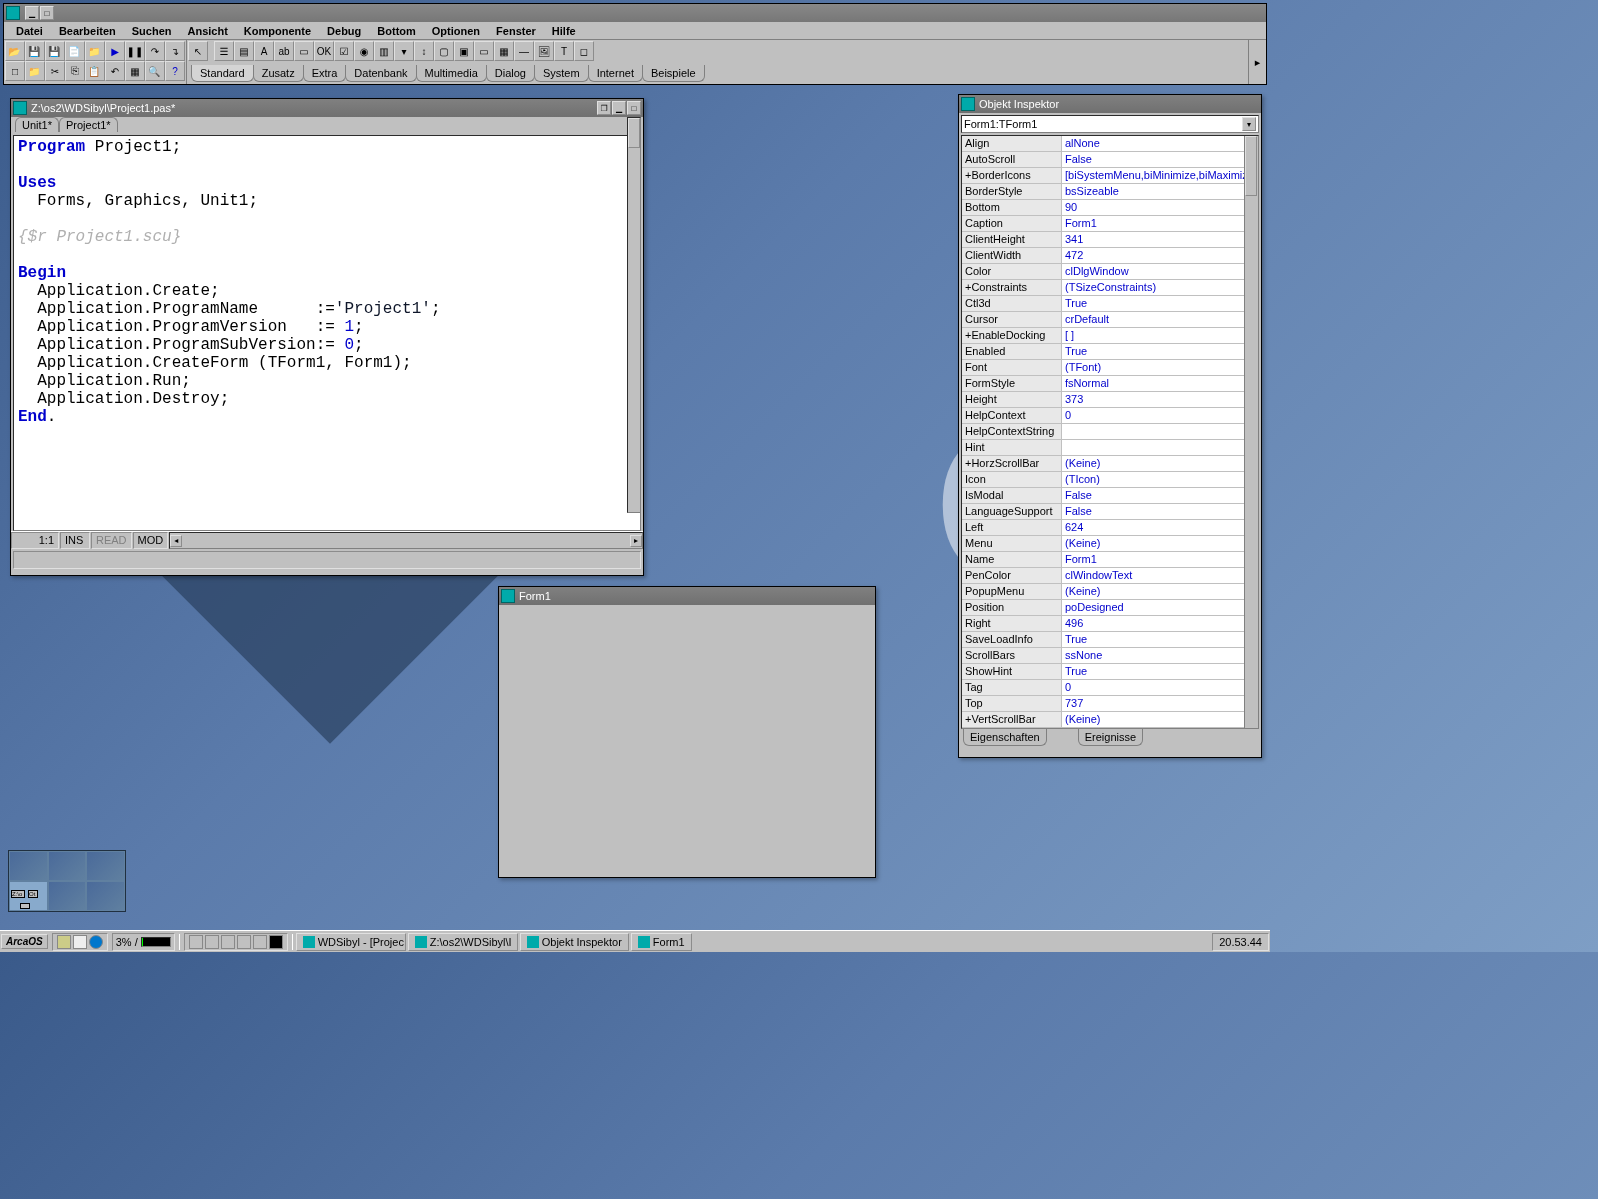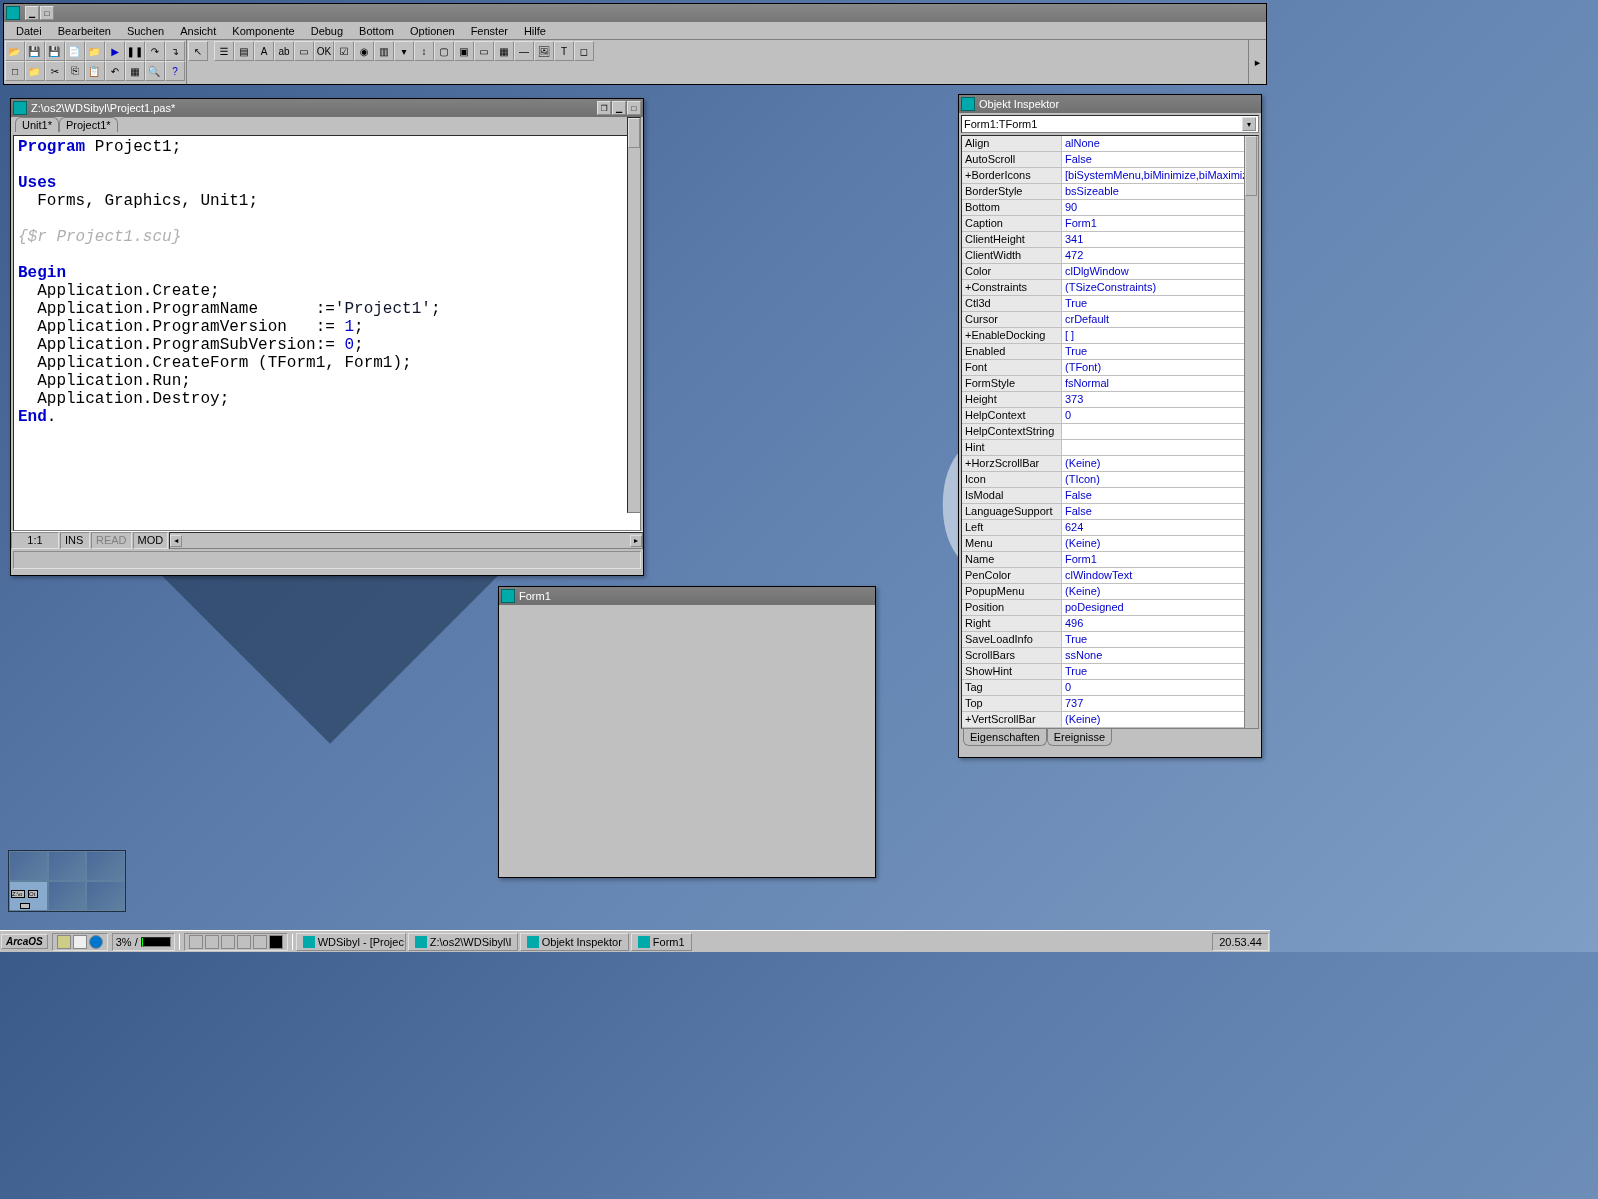--- a/index.html
+++ b/index.html
@@ -78,6 +78,7 @@
 .menubar .menuitem {
   padding: 16px 8px;
   cursor: default;
+  font-weight: bold;
 }
 
 .toolbars {

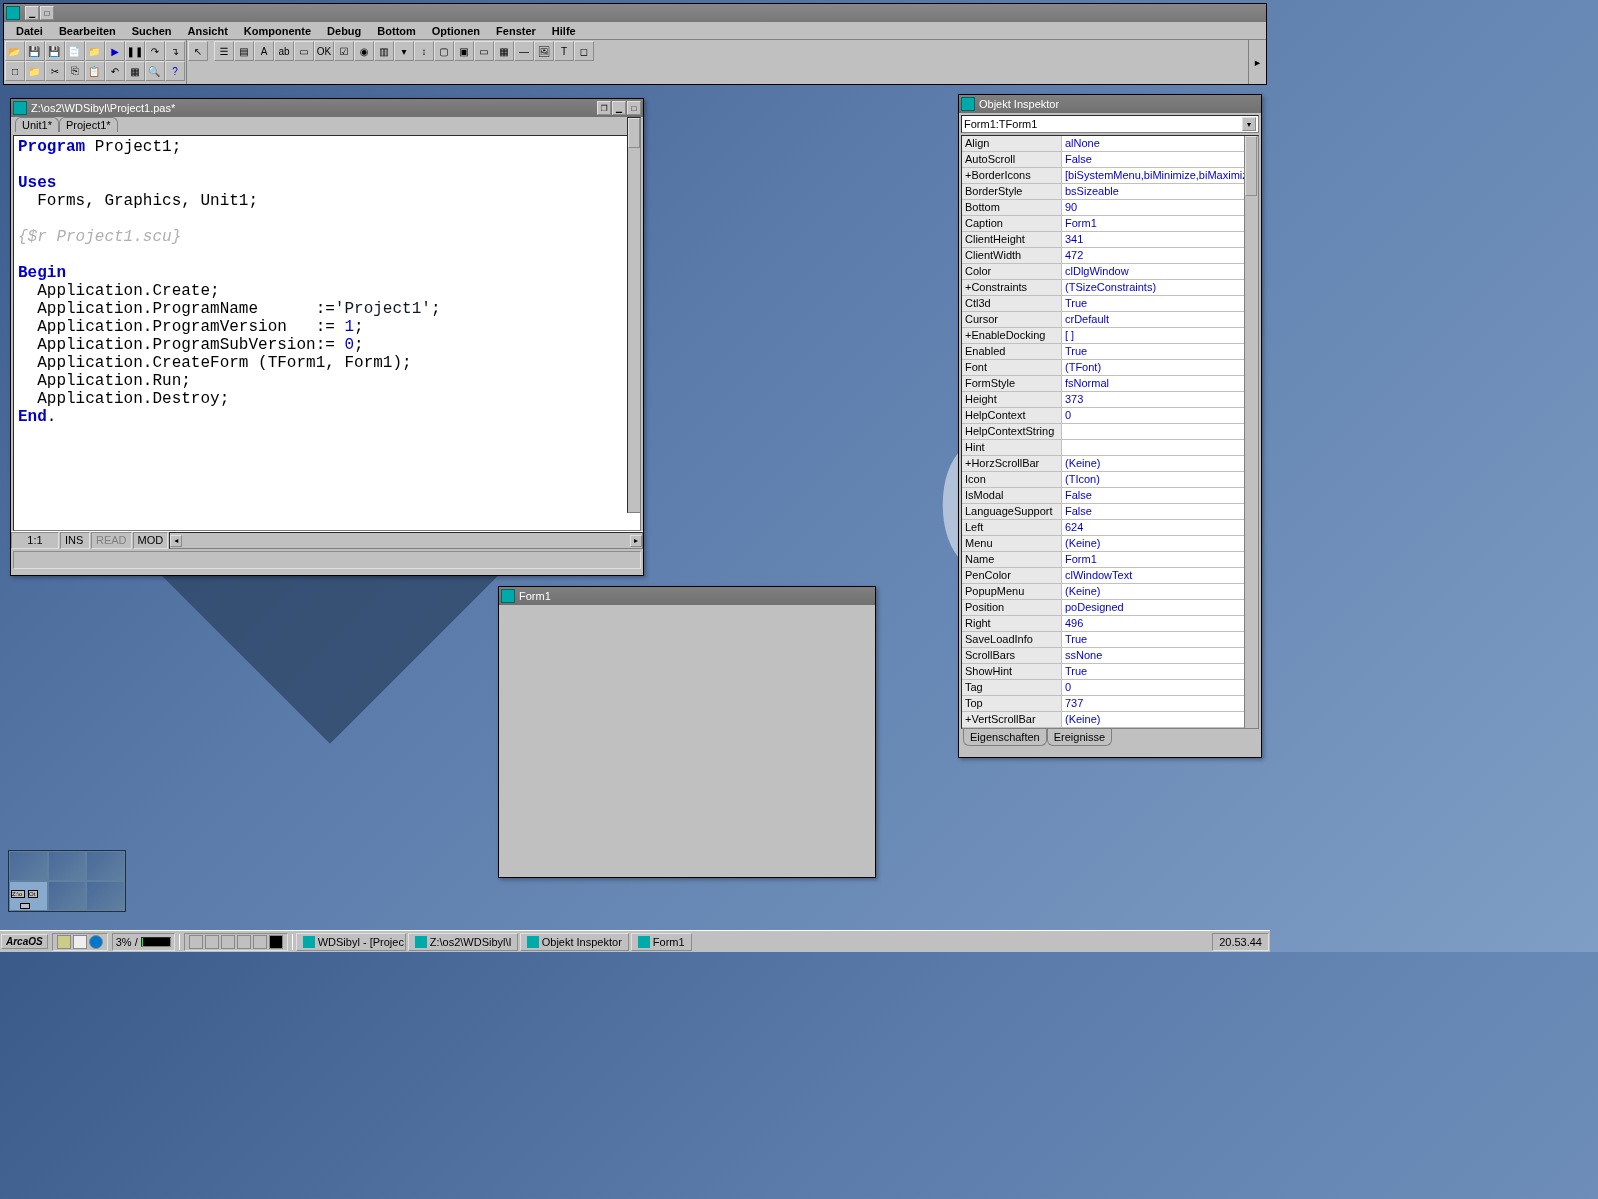--- a/index.html
+++ b/index.html
@@ -427,6 +427,17 @@
         <div class="tbtn">T</div>
         <div class="tbtn">◻</div>
       </div>
+      <div class="palette-tabs">
+        <div class="ptab active">Standard</div>
+        <div class="ptab">Zusatz</div>
+        <div class="ptab">Extra</div>
+        <div class="ptab">Datenbank</div>
+        <div class="ptab">Multimedia</div>
+        <div class="ptab">Dialog</div>
+        <div class="ptab">System</div>
+        <div class="ptab">Internet</div>
+        <div class="ptab">Beispiele</div>
+      </div>
     </div>
     <div style="width:18px;border-left:1px solid #808080;display:flex;align-items:center;justify-content:center">▸</div>
   </div>

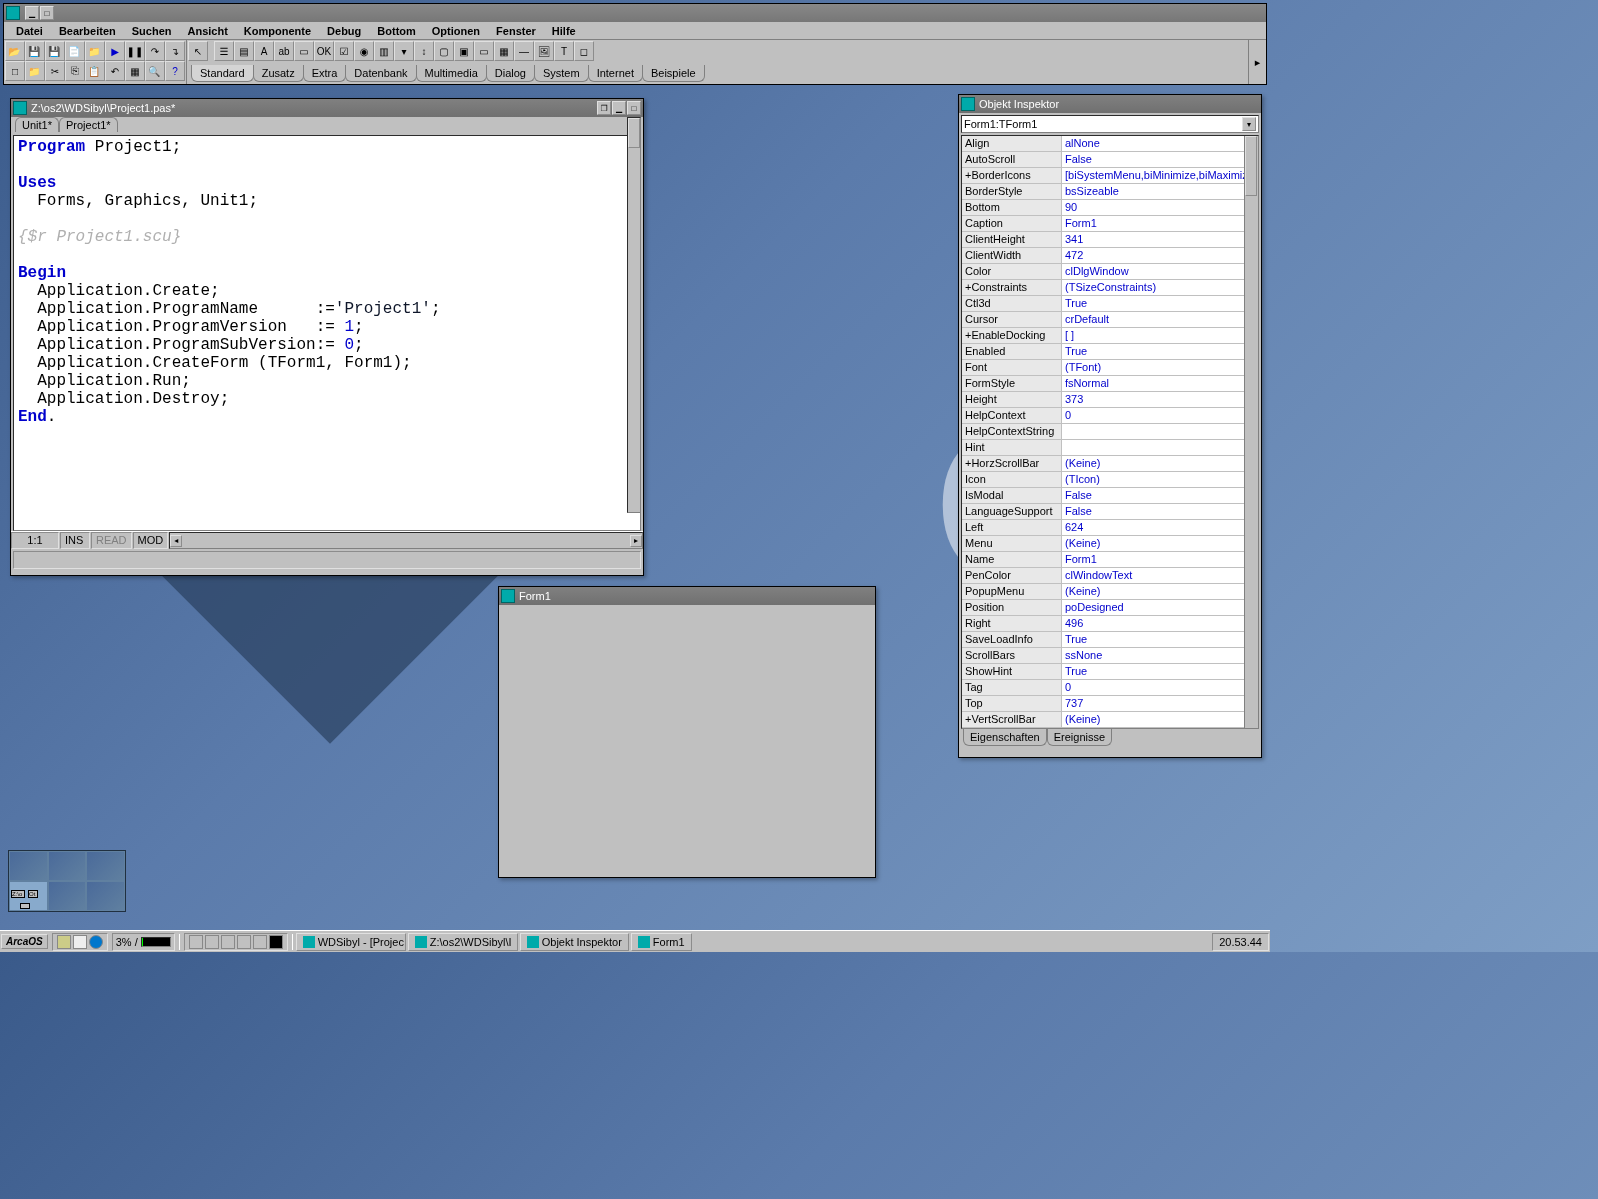--- a/index.html
+++ b/index.html
@@ -475,7 +475,7 @@
       <div class="code-scroll-thumb"></div>
     </div>
   <div class="statusbar">
-    <div class="status-cell" style="min-width:48px;text-align:center">1:1</div>
+    <div class="status-cell" style="min-width:48px;text-align:right">1:1</div>
     <div class="status-cell">INS</div>
     <div class="status-cell dis">READ</div>
     <div class="status-cell">MOD</div>

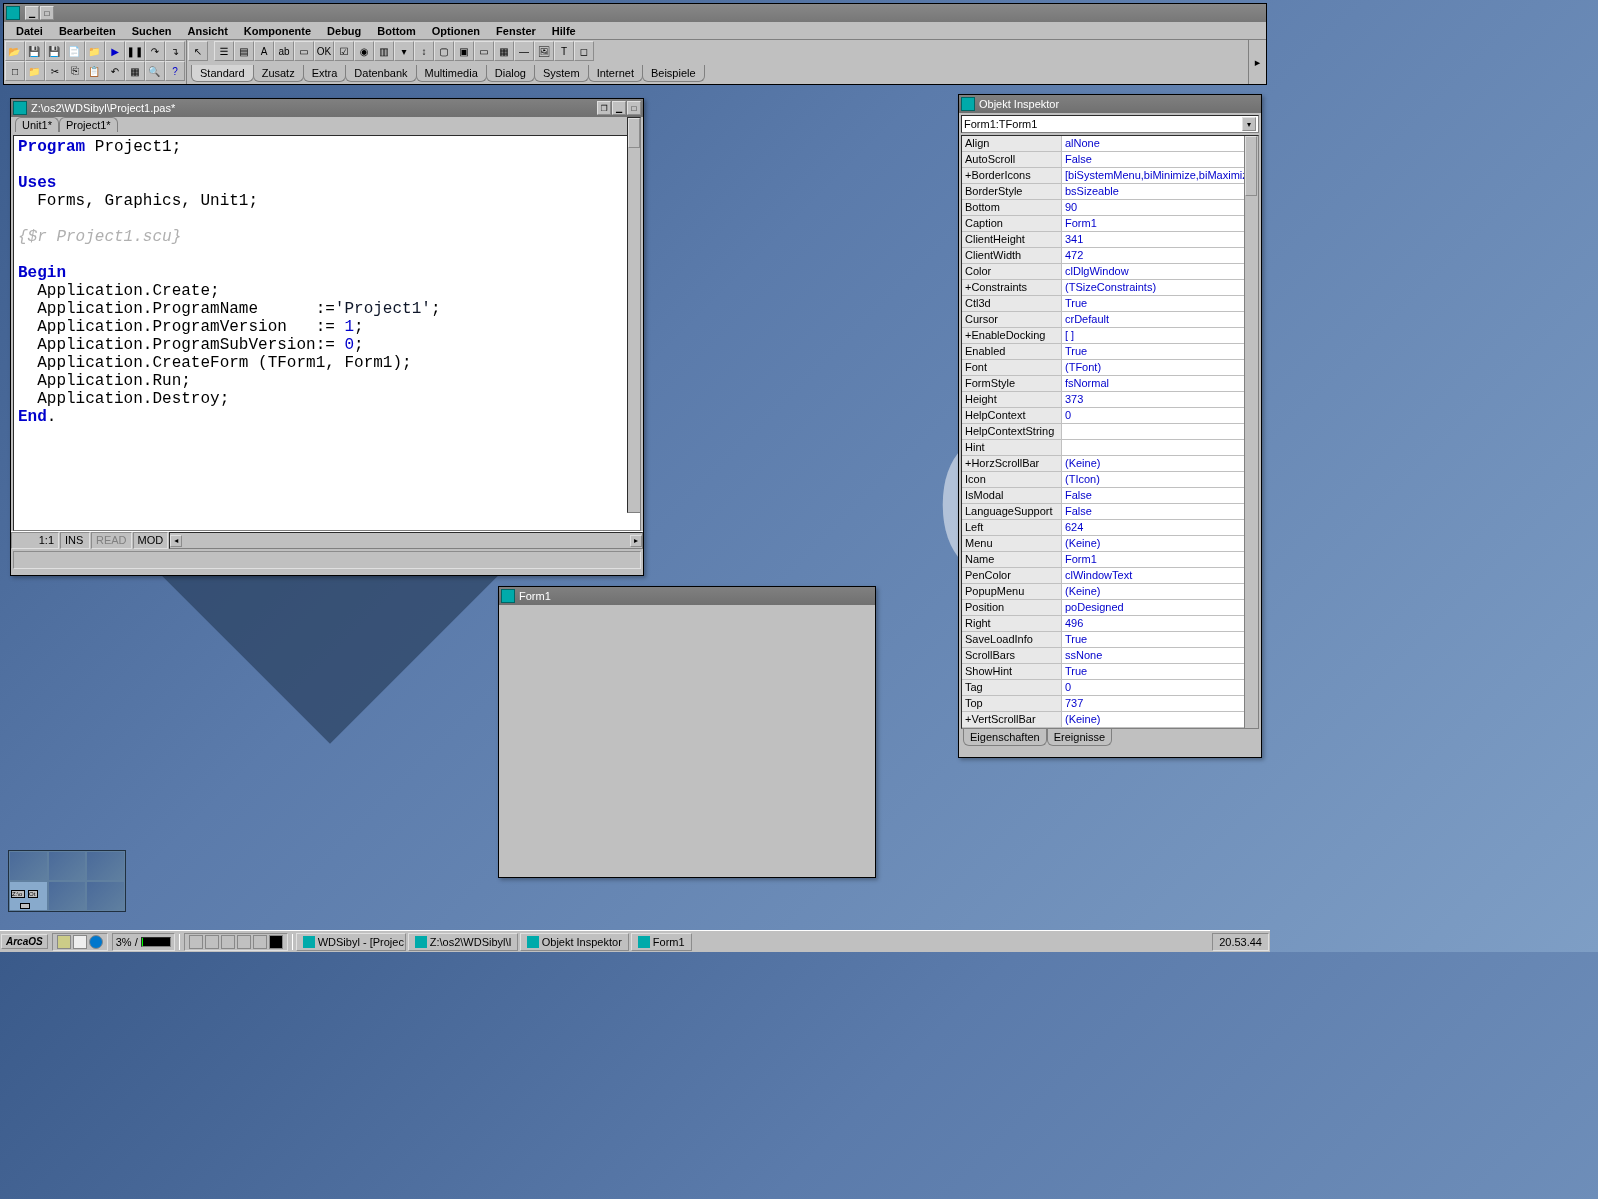--- a/index.html
+++ b/index.html
@@ -264,6 +264,7 @@
 .insp-tabs {
   display: flex;
   padding: 0 4px;
+  gap: 31px;
 }
 .itab {
   padding: 2px 6px;

